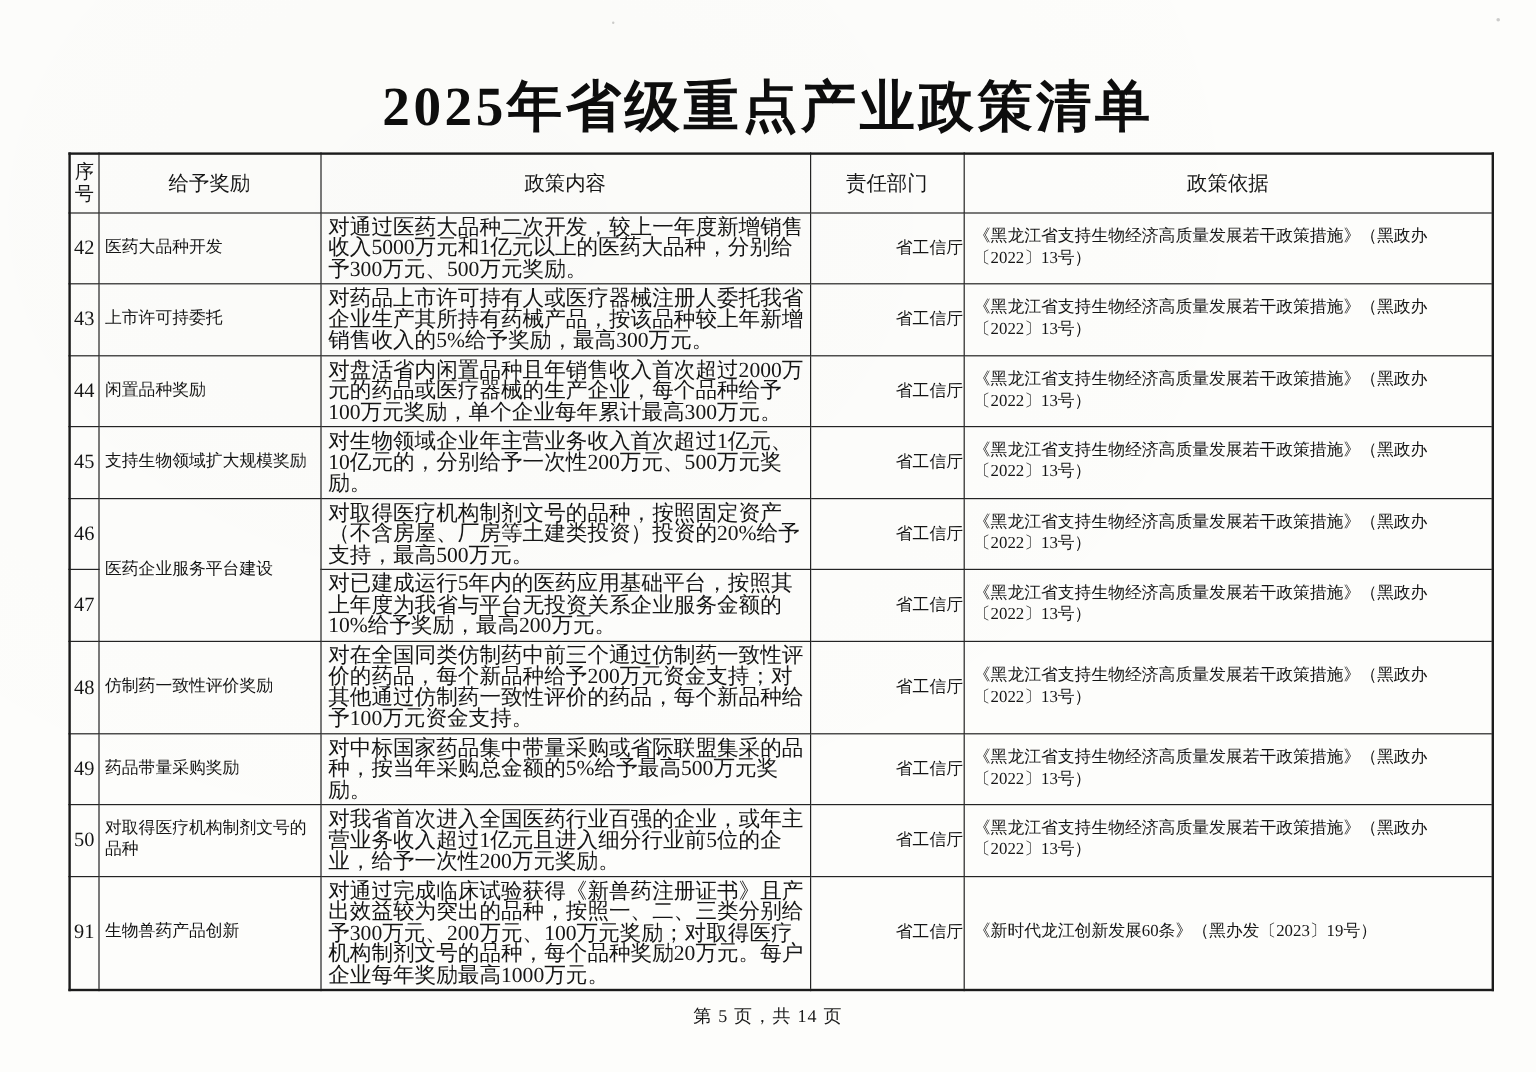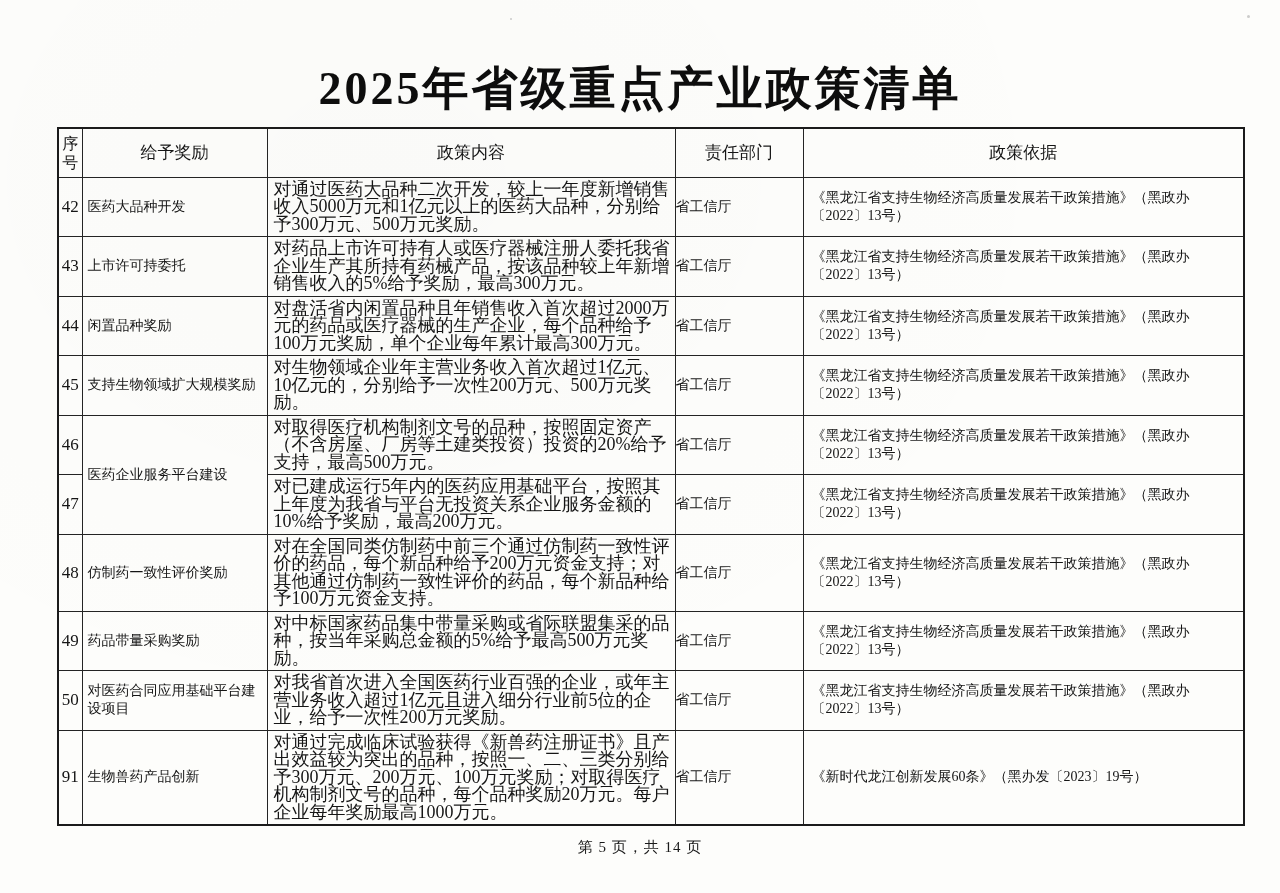--- a/index.html
+++ b/index.html
@@ -69,7 +69,7 @@
     line-height: 17.5px;
   }
   td.c-dept {
-    text-align: left;
+    text-align: right;
     font-size: 14px;
   }
   td.c-basis {

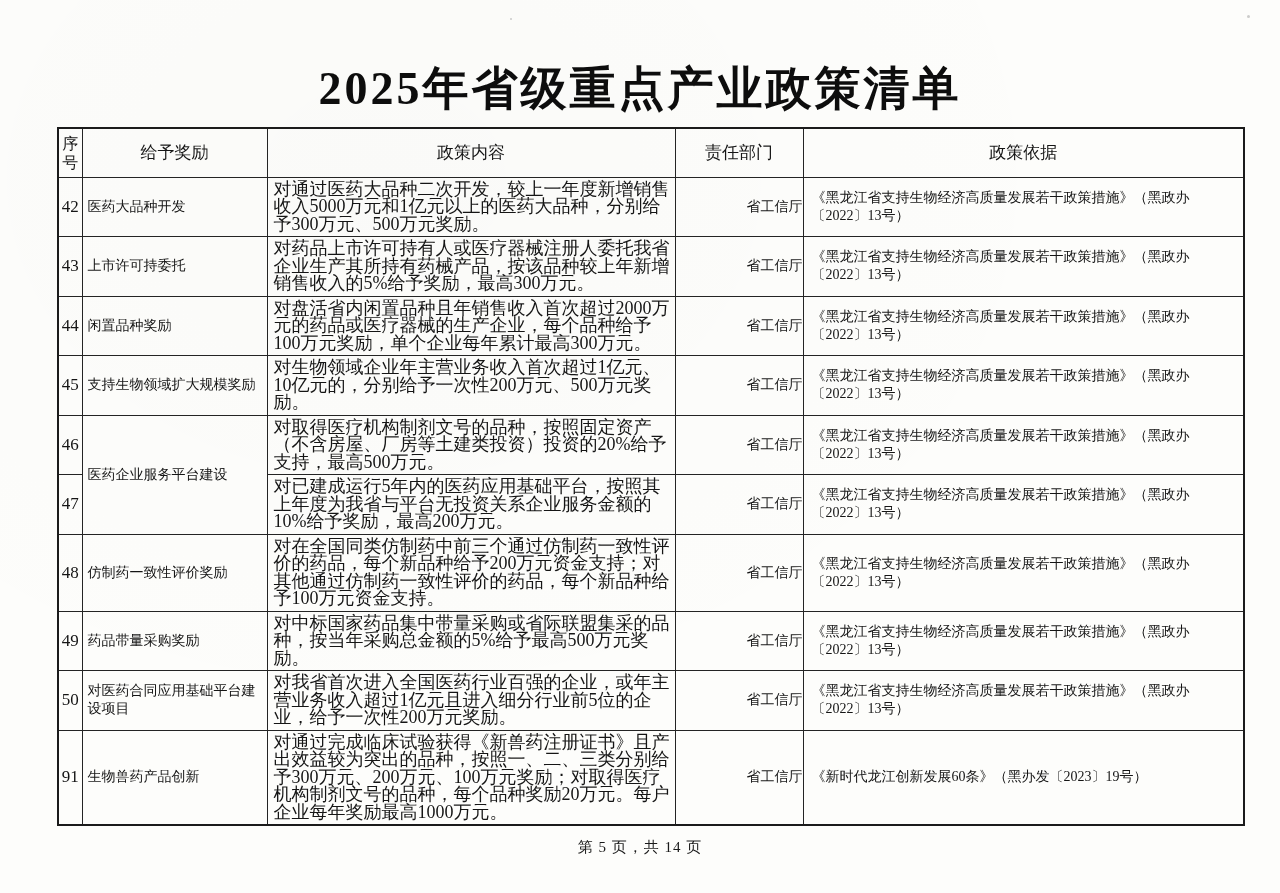--- a/index.html
+++ b/index.html
@@ -172,7 +172,7 @@
       </tr>
       <tr style="height:48px">
         <td class="c-no">50</td>
-        <td class="c-name">对医药合同应用基础平台建设项目</td>
+        <td class="c-name">对取得医疗机构制剂文号的品种</td>
         <td class="c-content">对我省首次进入全国医药行业百强的企业，或年主营业务收入超过1亿元且进入细分行业前5位的企业，给予一次性200万元奖励。</td>
         <td class="c-dept">省工信厅</td>
         <td class="c-basis">《黑龙江省支持生物经济高质量发展若干政策措施》（黑政办〔2022〕13号）</td>

